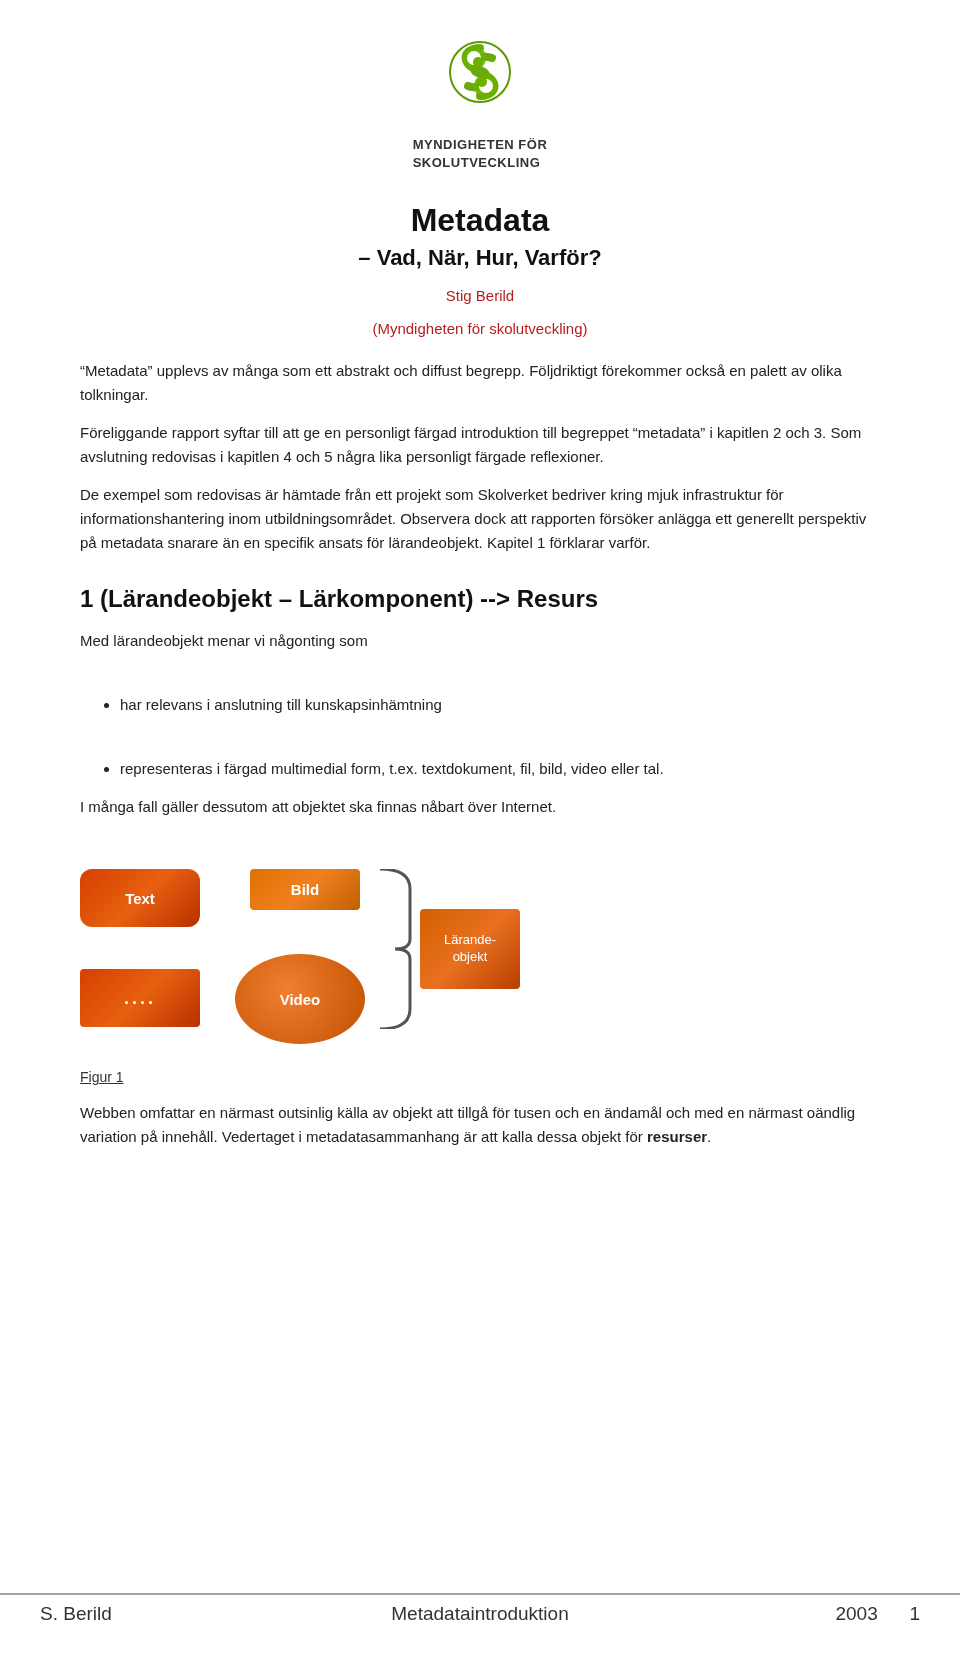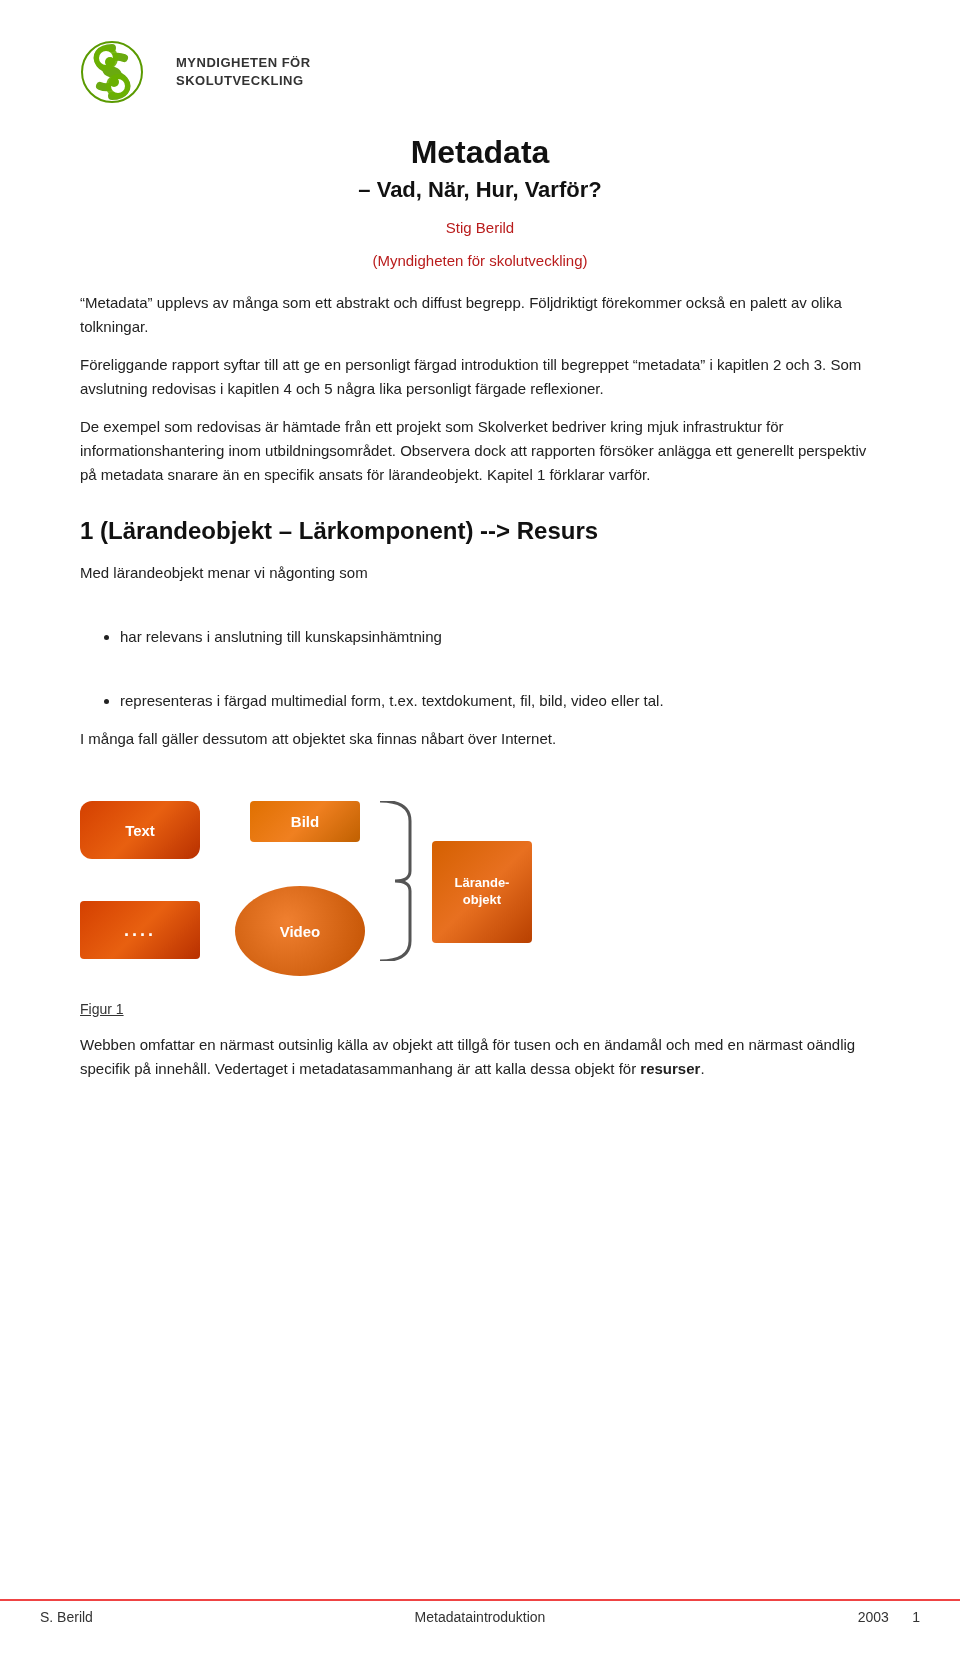--- a/index.html
+++ b/index.html
@@ -23,11 +23,12 @@
     
     .header {
       display: flex;
-      justify-content: flex-start;
+      justify-content: center;
       align-items: center;
       padding-top: 40px;
       padding-bottom: 30px;
       gap: 32px;
+      flex-direction: column;
     }
 
     .logo-icon {

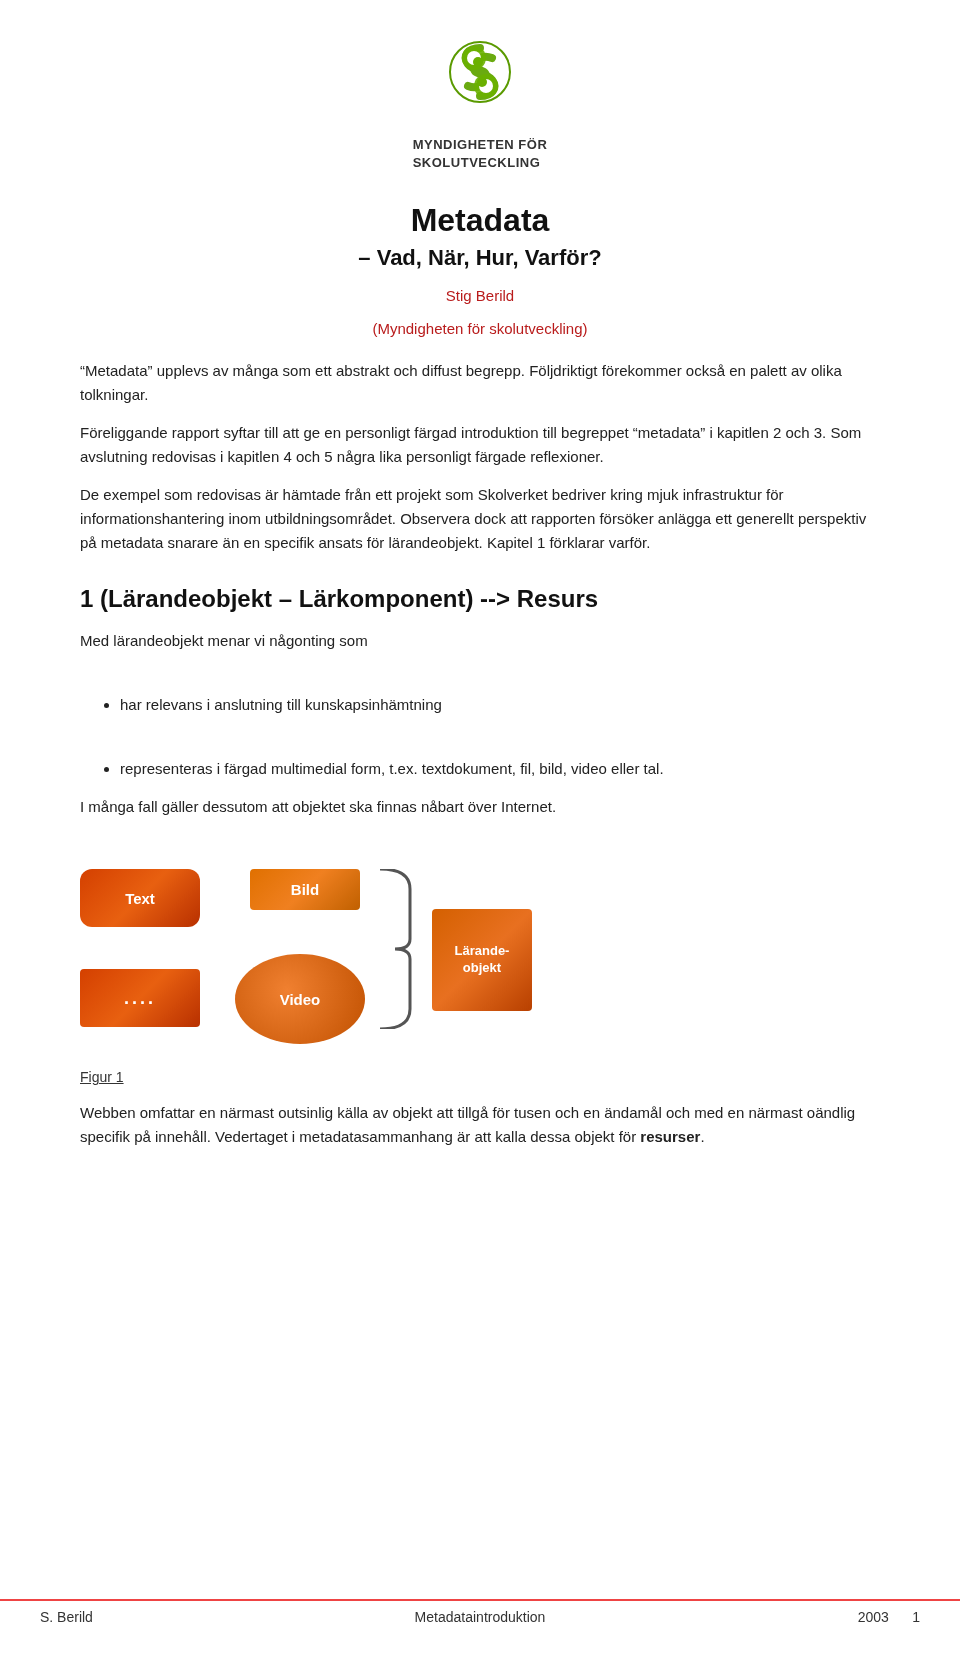--- a/index.html
+++ b/index.html
@@ -187,18 +187,17 @@
       left: 340px;
       top: 60px;
       width: 100px;
-      height: 102px;
+      height: 80px;
       background: linear-gradient(135deg, #d46000, #e87020, #b84000);
       border-radius: 4px;
       display: flex;
       align-items: center;
       justify-content: center;
       color: #fff;
-      font-weight: bold;
+      font-weight: normal;
       font-size: 13px;
       text-align: center;
       line-height: 1.3;
-      margin-left: 12px;
     }
 
     

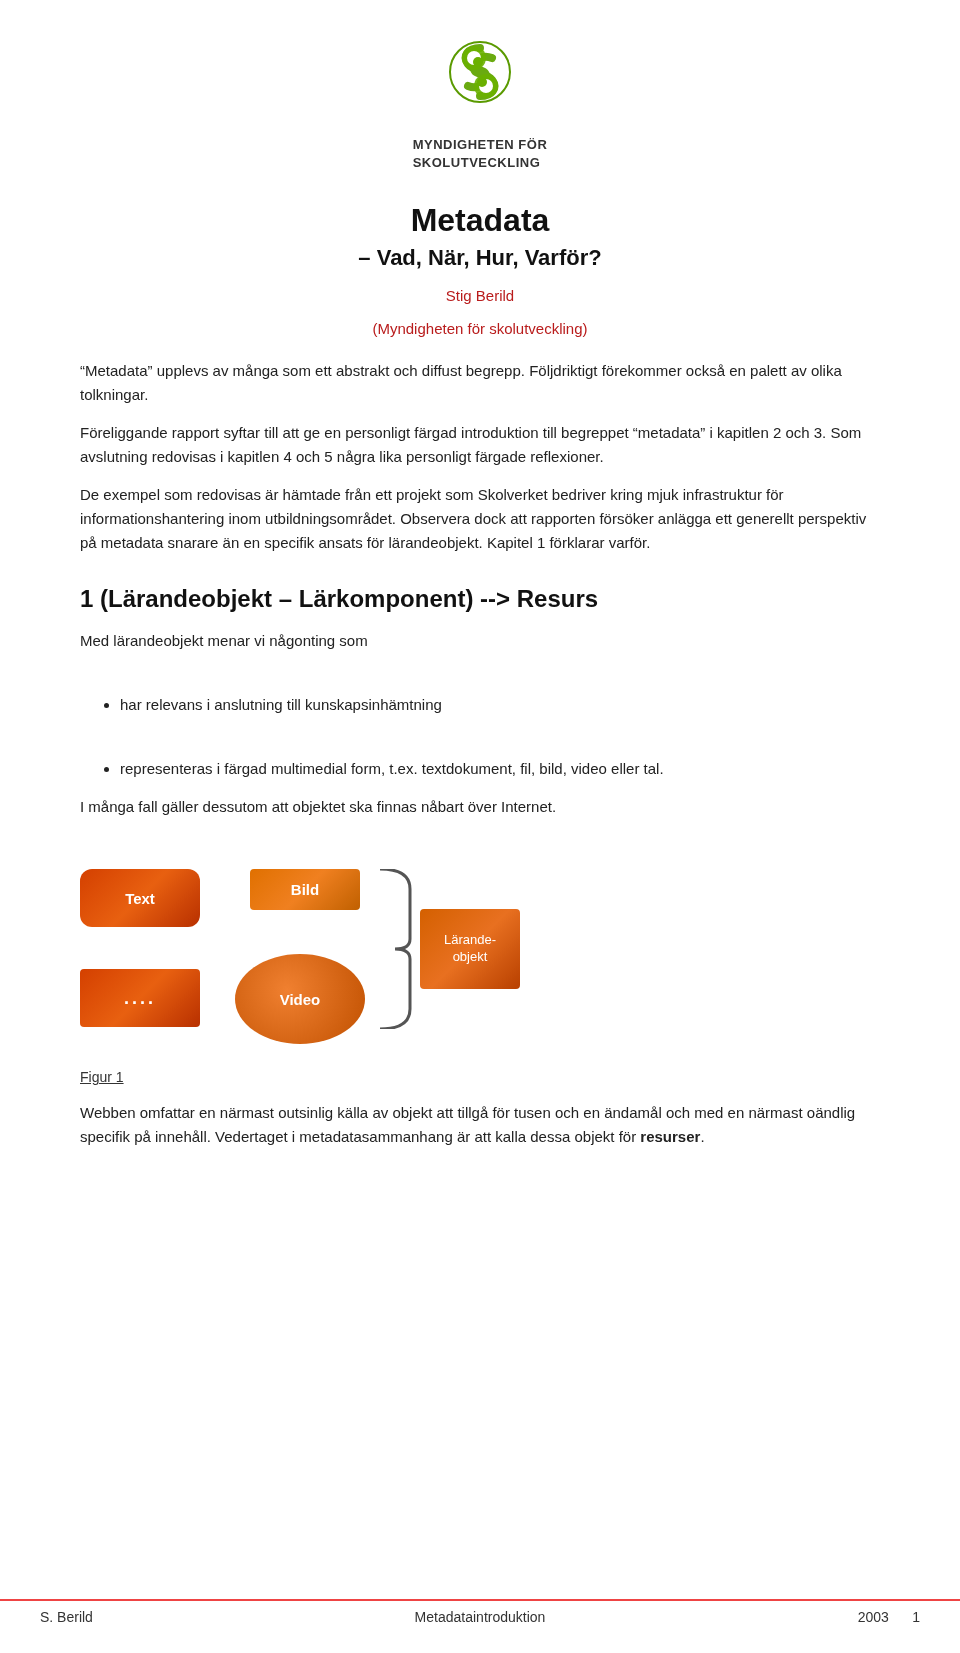--- a/index.html
+++ b/index.html
@@ -323,7 +323,7 @@
   <div class="figur-caption">Figur 1</div>
 
   <div class="body-text">
-    <span>Webben omfattar en närmast outsinlig källa av objekt att tillgå för tusen och en ändamål och med en närmast oändlig specifik på innehåll. Vedertaget i metadatasammanhang är att kalla dessa objekt för </span><span class="bold">resurser</span><span>.</span>
+    <span>Webben omfattar en närmast outsinlig källa av objekt att tillgå för tusen och en ändamål och med en närmast oändlig variation på innehåll. Vedertaget i metadatasammanhang är att kalla dessa objekt för </span><span class="bold">resurser</span><span>.</span>
   </div>
 
   <div class="footer">

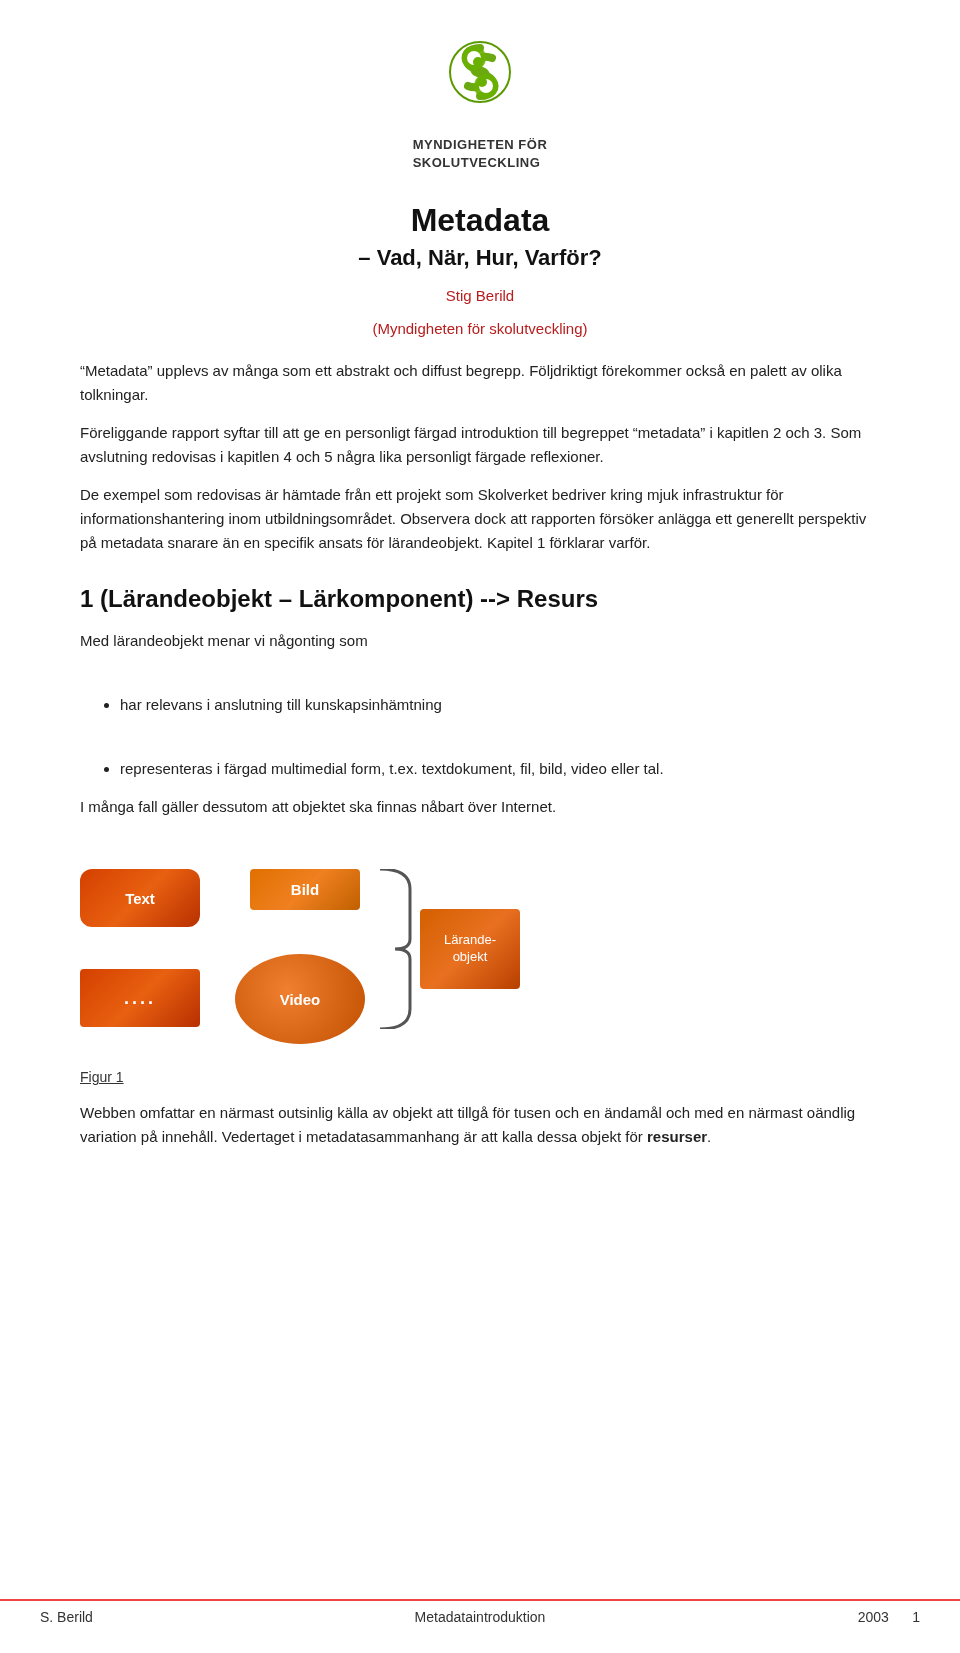--- a/index.html
+++ b/index.html
@@ -215,11 +215,11 @@
       left: 0;
       right: 0;
       padding: 8px 40px;
-      border-top: 2px solid #ef4444;
+      border-top: 2px solid #a3a3a3;
       display: flex;
       justify-content: space-between;
       align-items: center;
-      font-size: 14px;
+      font-size: 19px;
       color: #333;
     }
 

